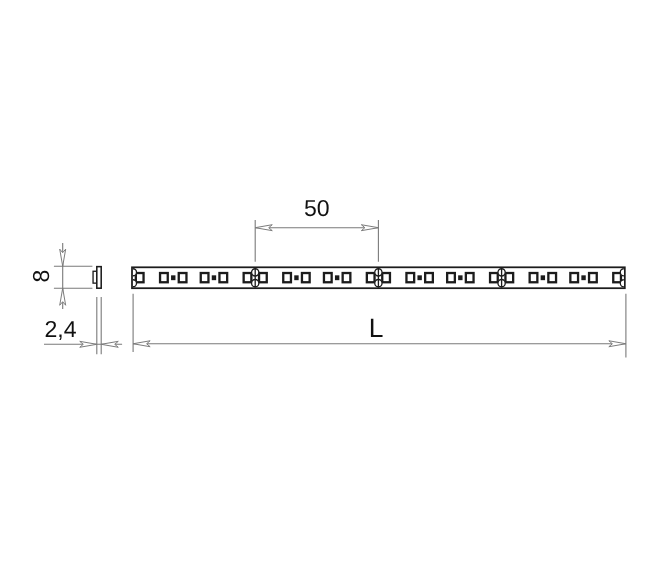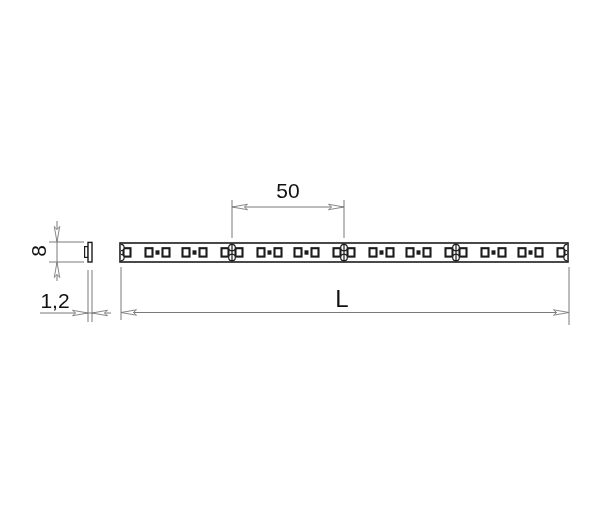--- a/index.html
+++ b/index.html
@@ -95,7 +95,7 @@
     </svg>
   <span class="lbl" id="lbl-pitch">50</span>
   <span class="lbl" id="lbl-height">8</span>
-  <span class="lbl" id="lbl-thickness">1,2</span>
+  <span class="lbl" id="lbl-thickness">2,4</span>
   <span class="lbl" id="lbl-length">L</span>
 </div>
 

